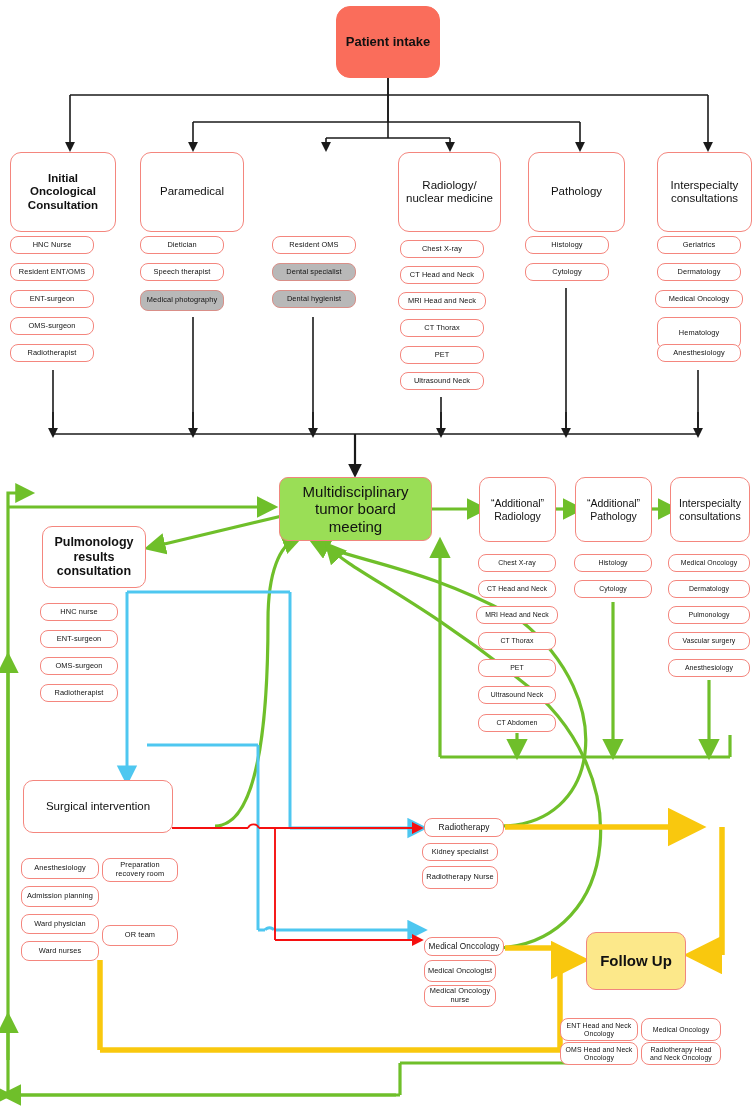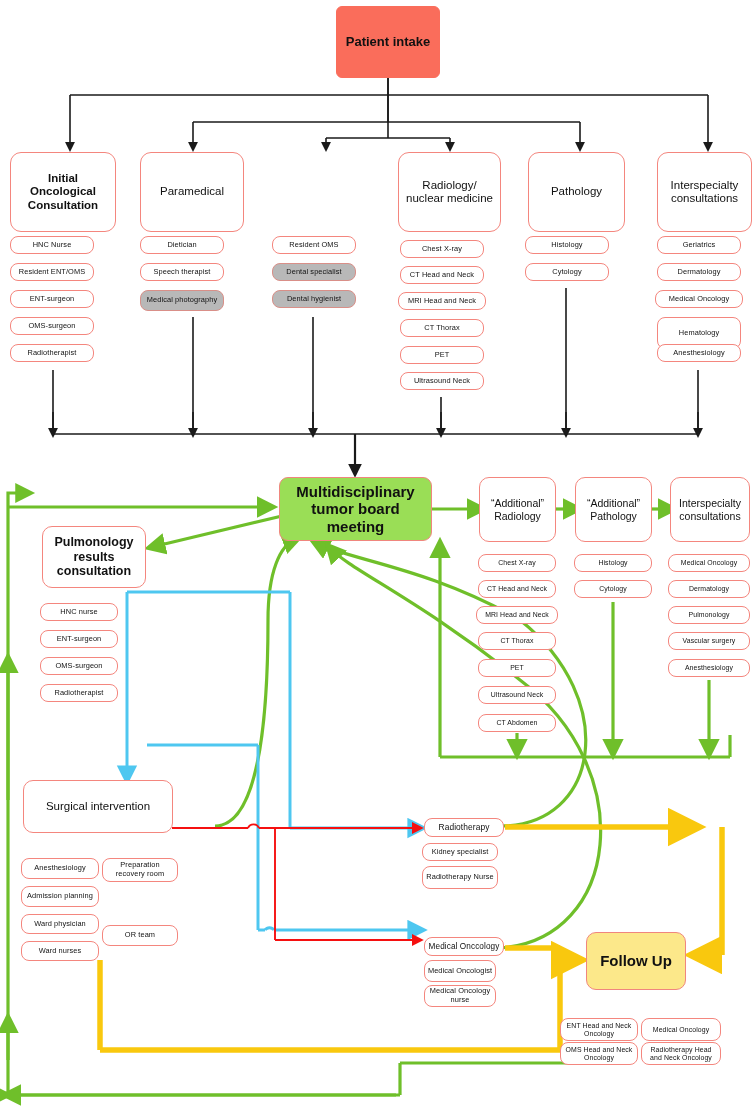--- a/index.html
+++ b/index.html
@@ -58,7 +58,7 @@
   .intake{
     background:#fa6d5b;
     border:1.2px solid #fa6d5b;
-    border-radius:6px;
+    border-radius:14px;
     font-weight:bold;
     font-size:13px;
   }

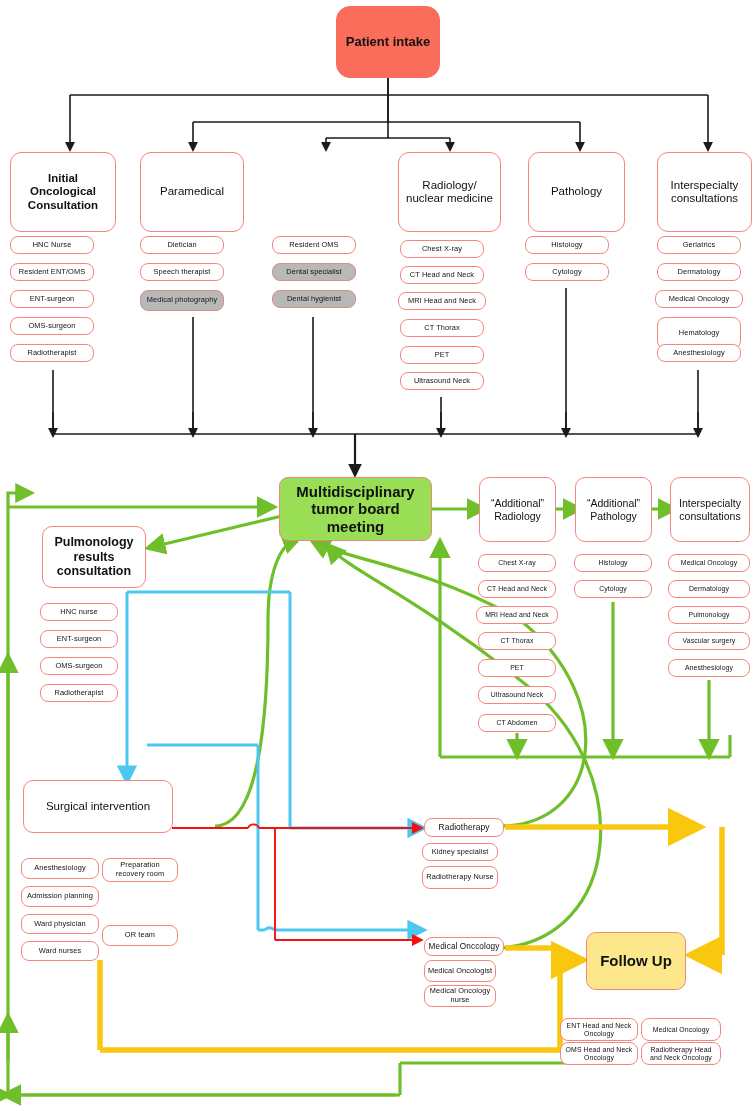--- a/index.html
+++ b/index.html
@@ -66,7 +66,7 @@
     background:#9ade56;
     border:1.3px solid #f0867e;
     border-radius:9px;
-    font-weight:bold;
+    font-weight:normal;
     font-size:15px;
   }
   .followup{

